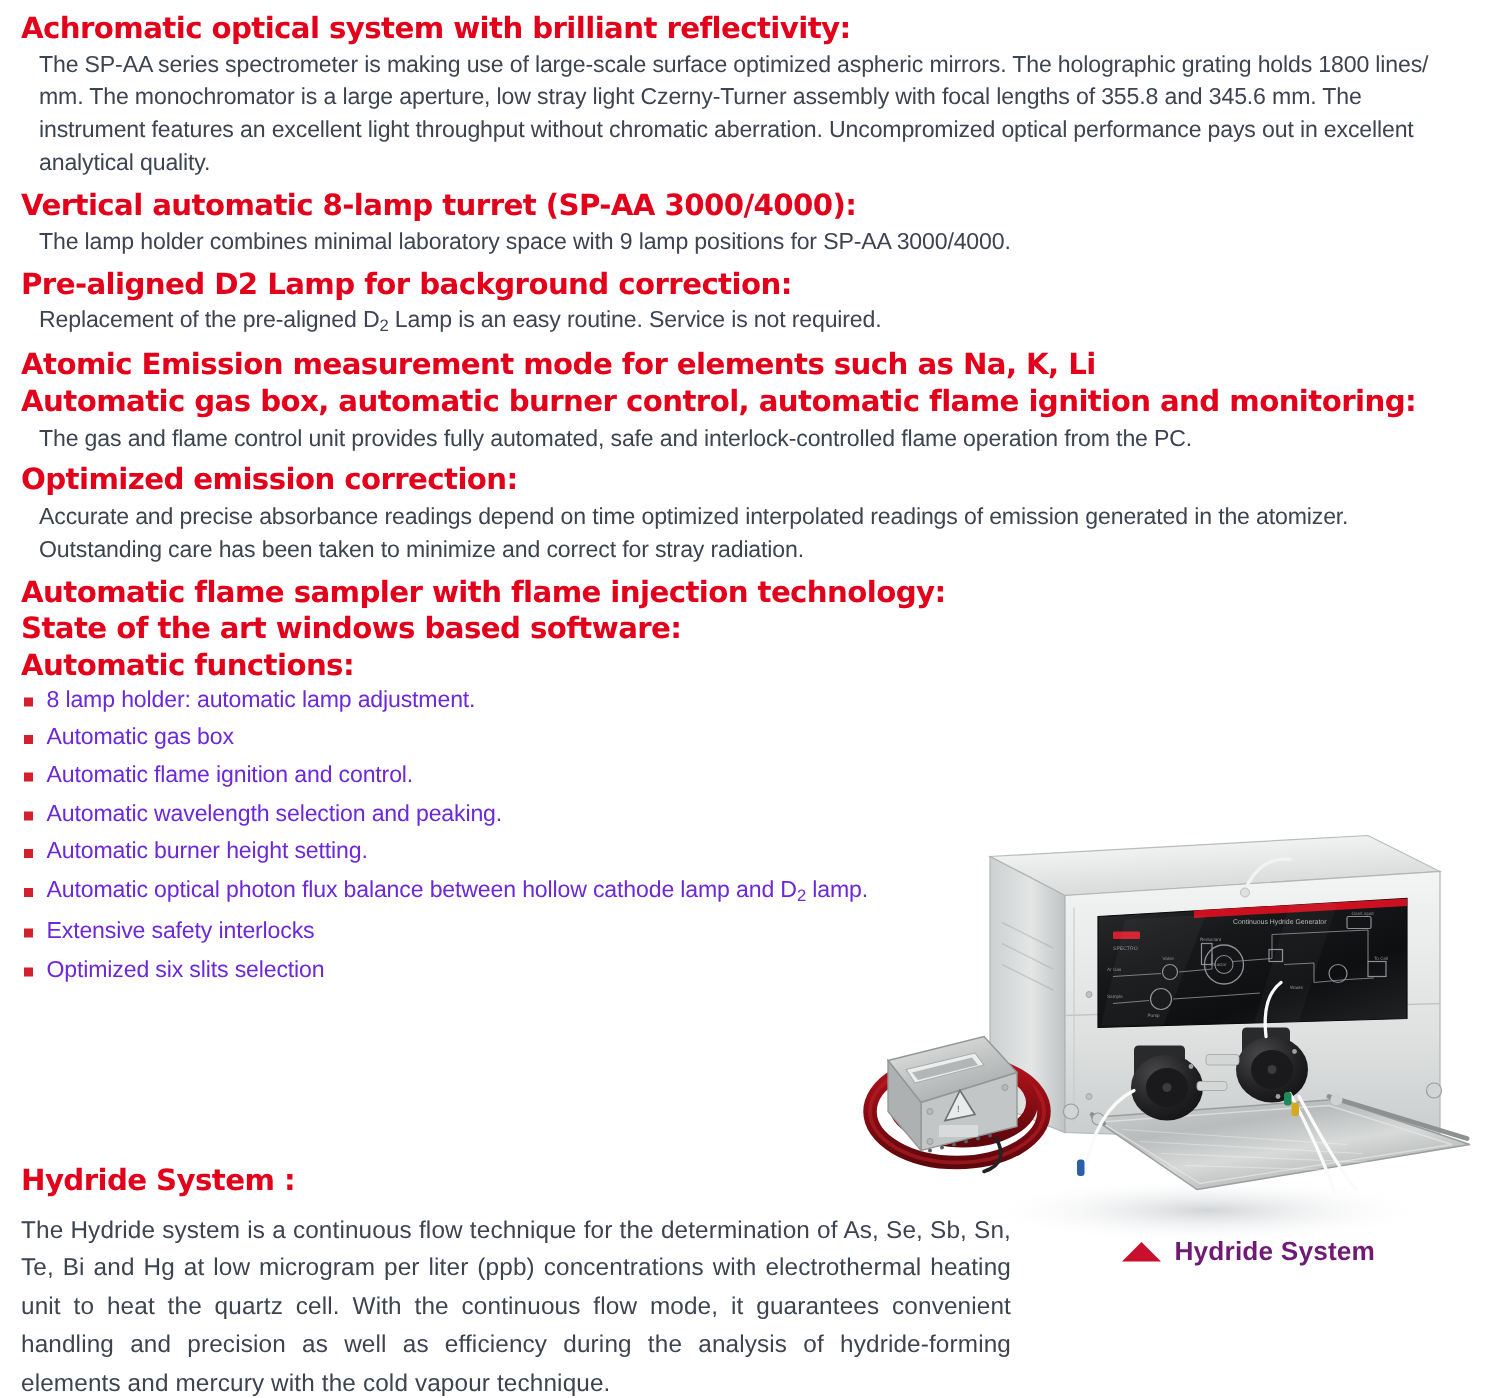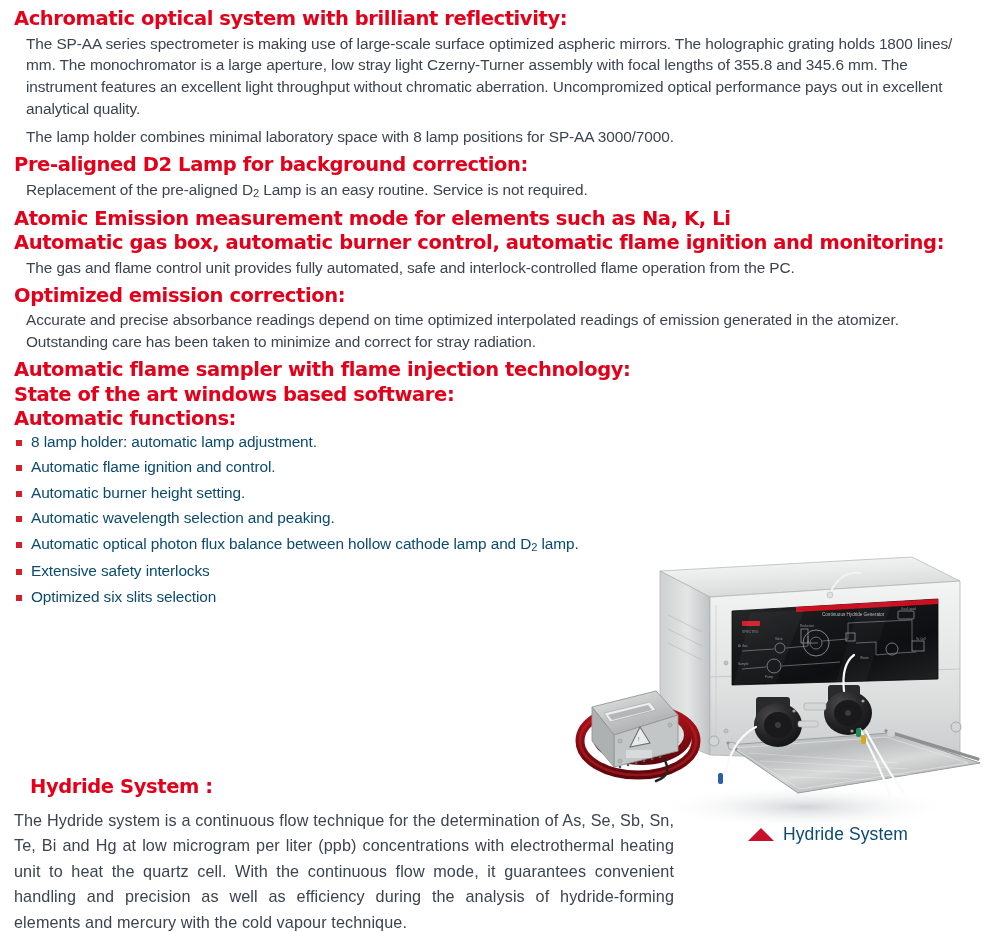--- a/index.html
+++ b/index.html
@@ -145,6 +145,7 @@
     <h2 class="section-heading">Achromatic optical system with brilliant reflectivity:</h2>
     <p class="body-text">The SP-AA series spectrometer is making use of large-scale surface optimized aspheric mirrors. The holographic grating holds 1800 lines/ mm. The monochromator is a large aperture, low stray light Czerny-Turner assembly with focal lengths of 355.8 and 345.6 mm. The instrument features an excellent light throughput without chromatic aberration. Uncompromized optical performance pays out in excellent analytical quality.</p>
 
+    <h2 class="section-heading">Vertical automatic 8-lamp turret (SP-AA 3000/4000):</h2>
     <p class="body-text">The lamp holder combines minimal laboratory space with 8 lamp positions for SP-AA 3000/7000.</p>
 
     <h2 class="section-heading">Pre-aligned D2 Lamp for background correction:</h2>

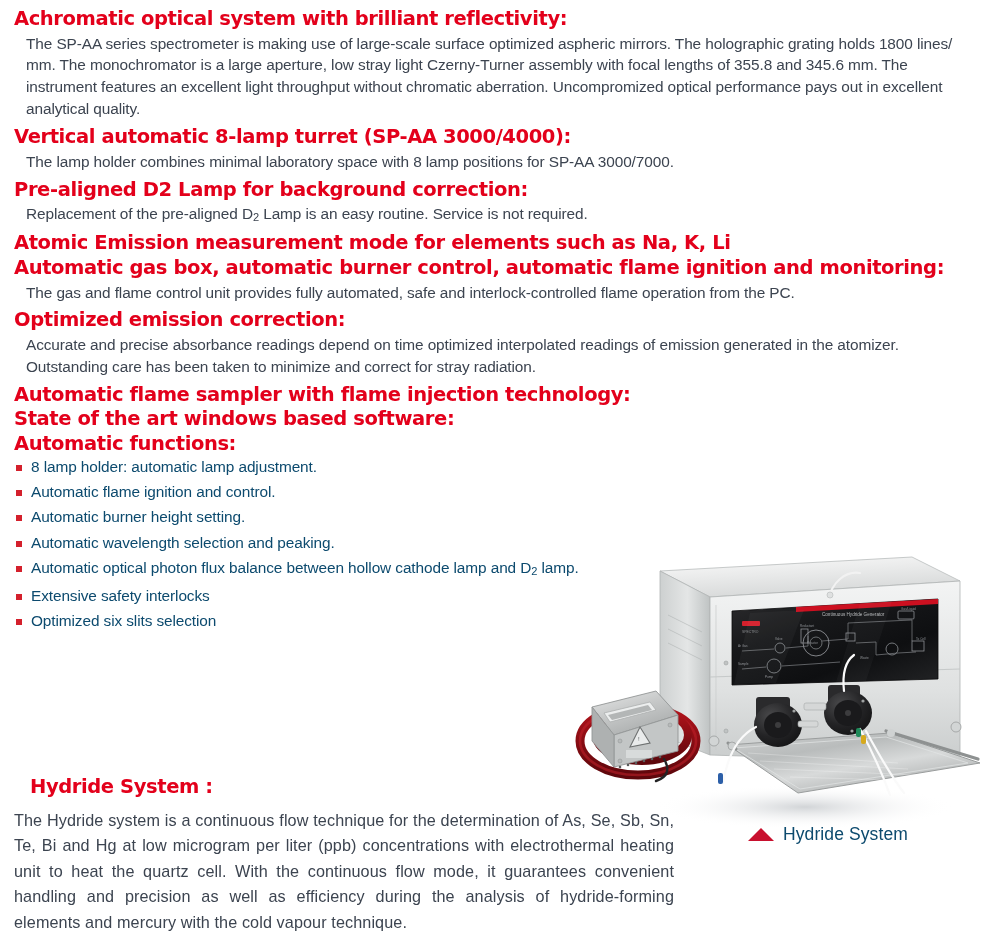--- a/index.html
+++ b/index.html
@@ -146,7 +146,7 @@
     <p class="body-text">The SP-AA series spectrometer is making use of large-scale surface optimized aspheric mirrors. The holographic grating holds 1800 lines/ mm. The monochromator is a large aperture, low stray light Czerny-Turner assembly with focal lengths of 355.8 and 345.6 mm. The instrument features an excellent light throughput without chromatic aberration. Uncompromized optical performance pays out in excellent analytical quality.</p>
 
     <h2 class="section-heading">Vertical automatic 8-lamp turret (SP-AA 3000/4000):</h2>
-    <p class="body-text">The lamp holder combines minimal laboratory space with 8 lamp positions for SP-AA 3000/7000.</p>
+    <p class="body-text">The lamp holder combines minimal laboratory space with 9 lamp positions for SP-AA 3000/4000.</p>
 
     <h2 class="section-heading">Pre-aligned D2 Lamp for background correction:</h2>
     <p class="body-text"><span>Replacement of the pre-aligned D</span><sub>2</sub><span> Lamp is an easy routine. Service is not required.</span></p>

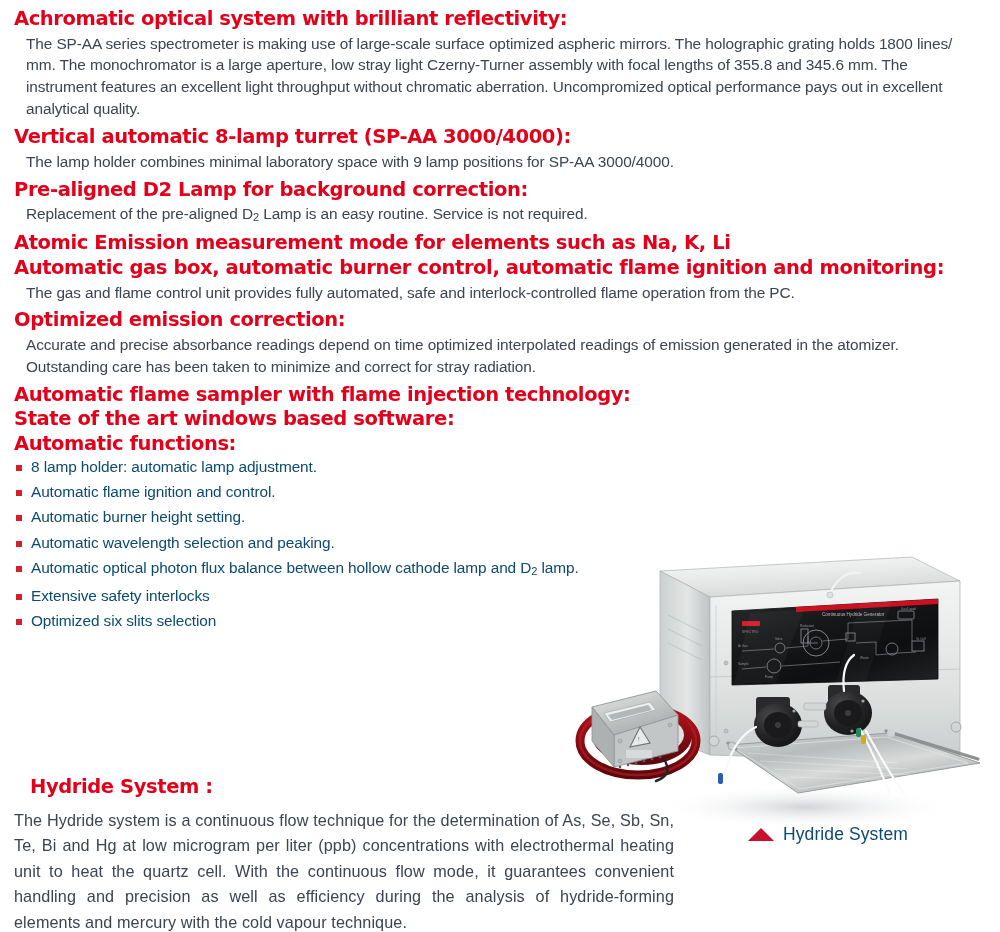--- a/index.html
+++ b/index.html
@@ -62,7 +62,7 @@
     font-size: 15.4px;
     line-height: 1.0;
     margin-bottom: 10px;
-    color: #0c4a6e;
+    color: #6d28d9;
     letter-spacing: -0.1px;
   }
   ul.bullets li::before {

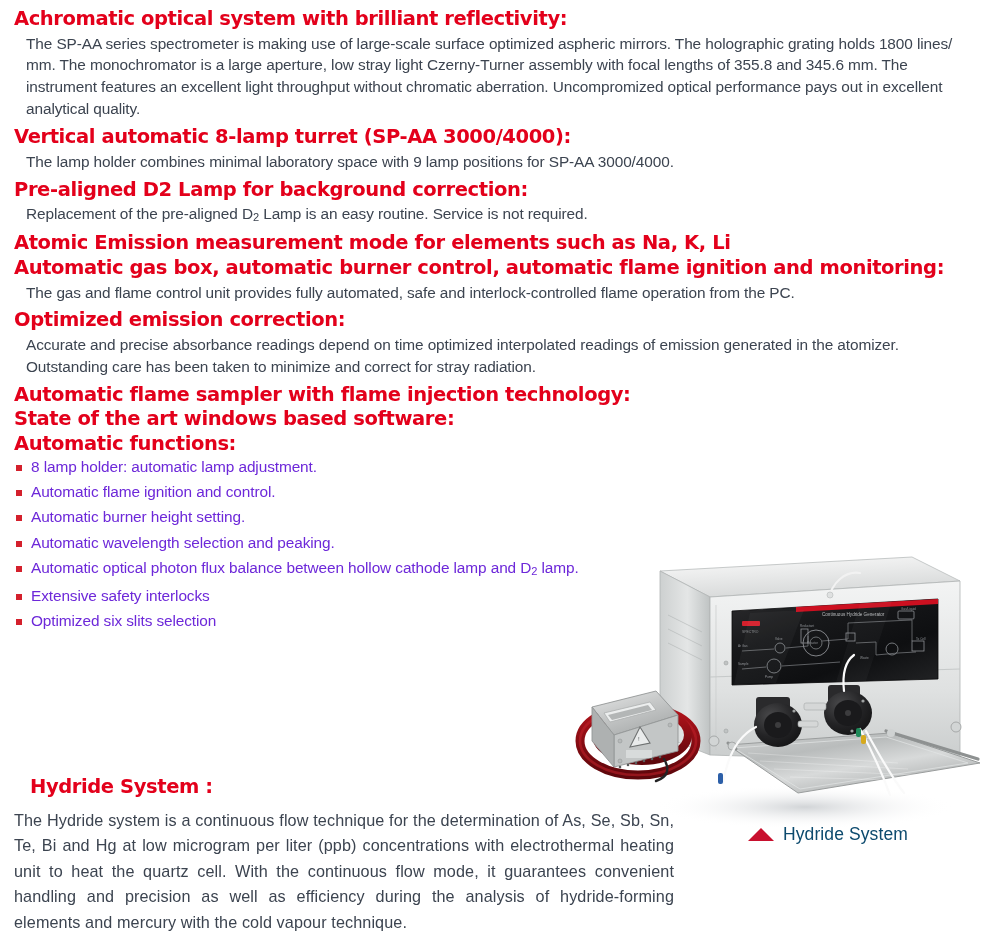--- a/index.html
+++ b/index.html
@@ -166,6 +166,7 @@
     <h2 class="section-heading">Automatic functions:</h2>
     <ul class="bullets">
       <li>8 lamp holder: automatic lamp adjustment.</li>
+      <li>Automatic gas box</li>
       <li>Automatic flame ignition and control.</li>
       <li>Automatic burner height setting.</li>
       <li>Automatic wavelength selection and peaking.</li>

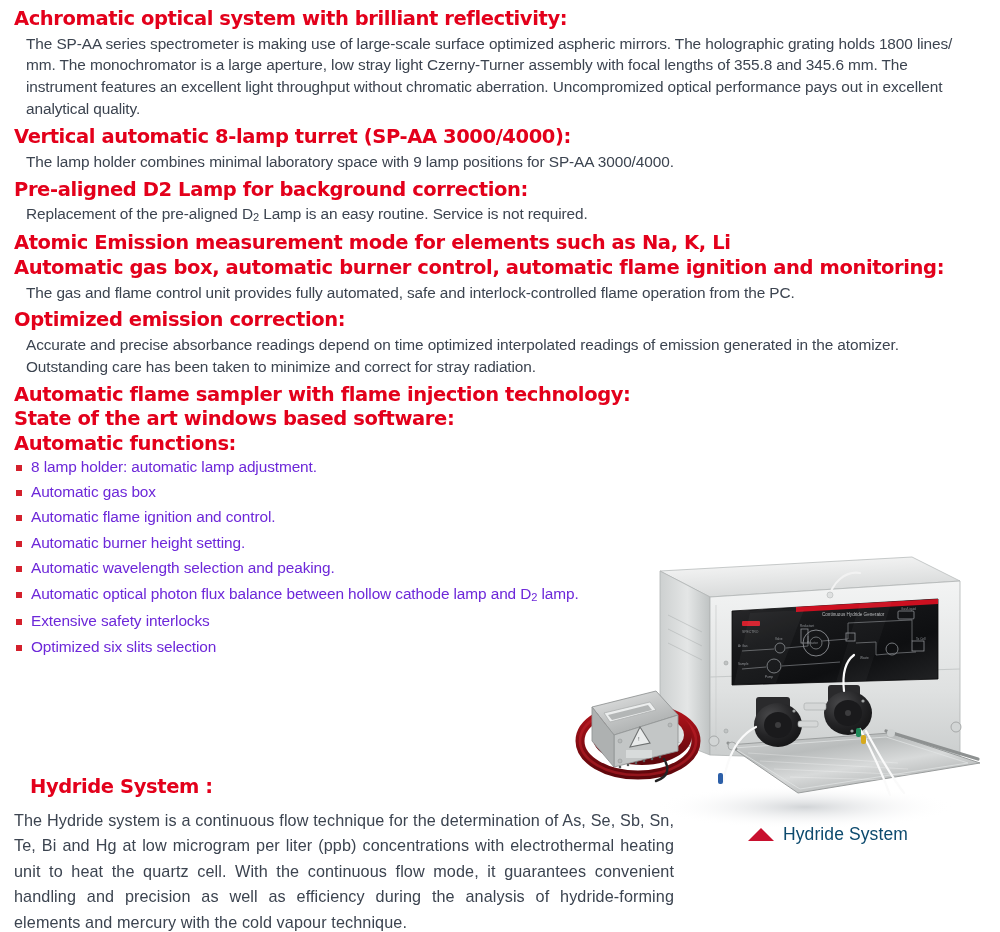--- a/index.html
+++ b/index.html
@@ -168,8 +168,8 @@
       <li>8 lamp holder: automatic lamp adjustment.</li>
       <li>Automatic gas box</li>
       <li>Automatic flame ignition and control.</li>
+      <li>Automatic wavelength selection and peaking.</li>
       <li>Automatic burner height setting.</li>
-      <li>Automatic wavelength selection and peaking.</li>
       <li><span>Automatic optical photon flux balance between hollow cathode lamp and D</span><sub>2</sub><span> lamp.</span></li>
       <li>Extensive safety interlocks</li>
       <li>Optimized six slits selection</li>

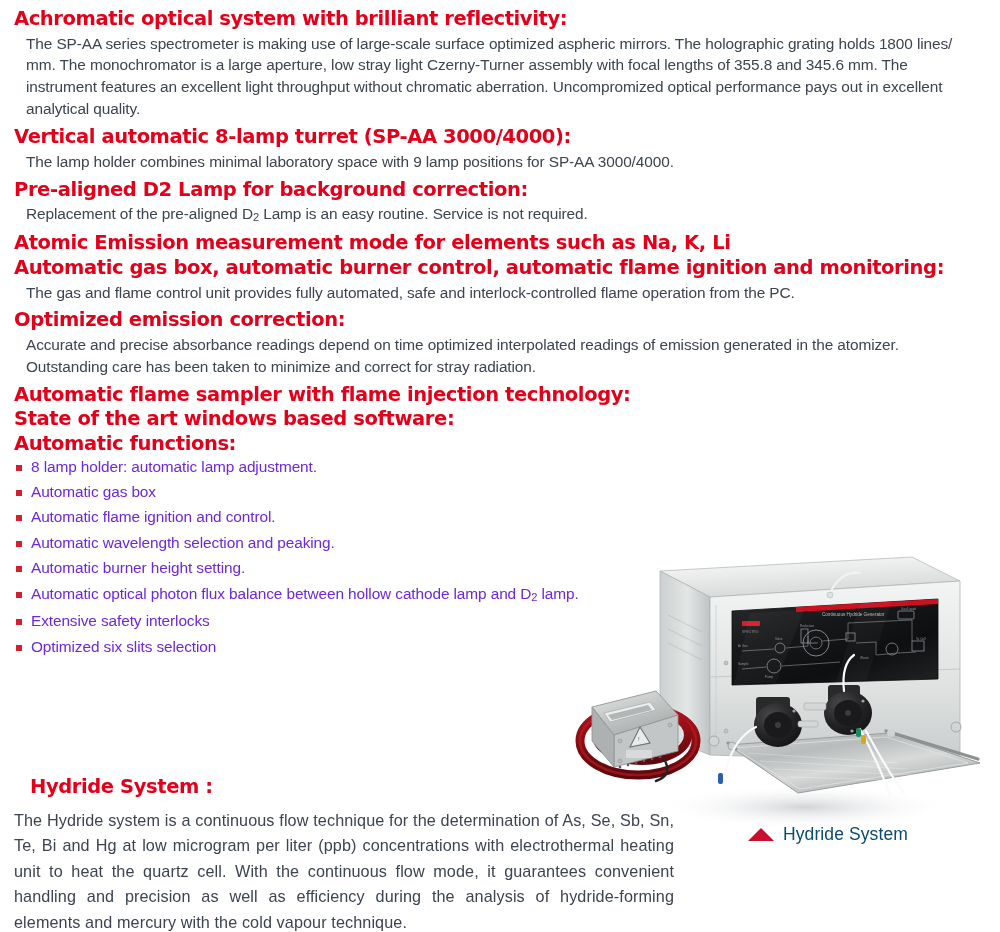--- a/index.html
+++ b/index.html
@@ -90,7 +90,6 @@
   .hydride-block h2.section-heading {
     font-size: 19.5px;
     margin-bottom: 9px;
-    margin-left: 16px;
   }
   .hydride-text {
     font-size: 16.2px;

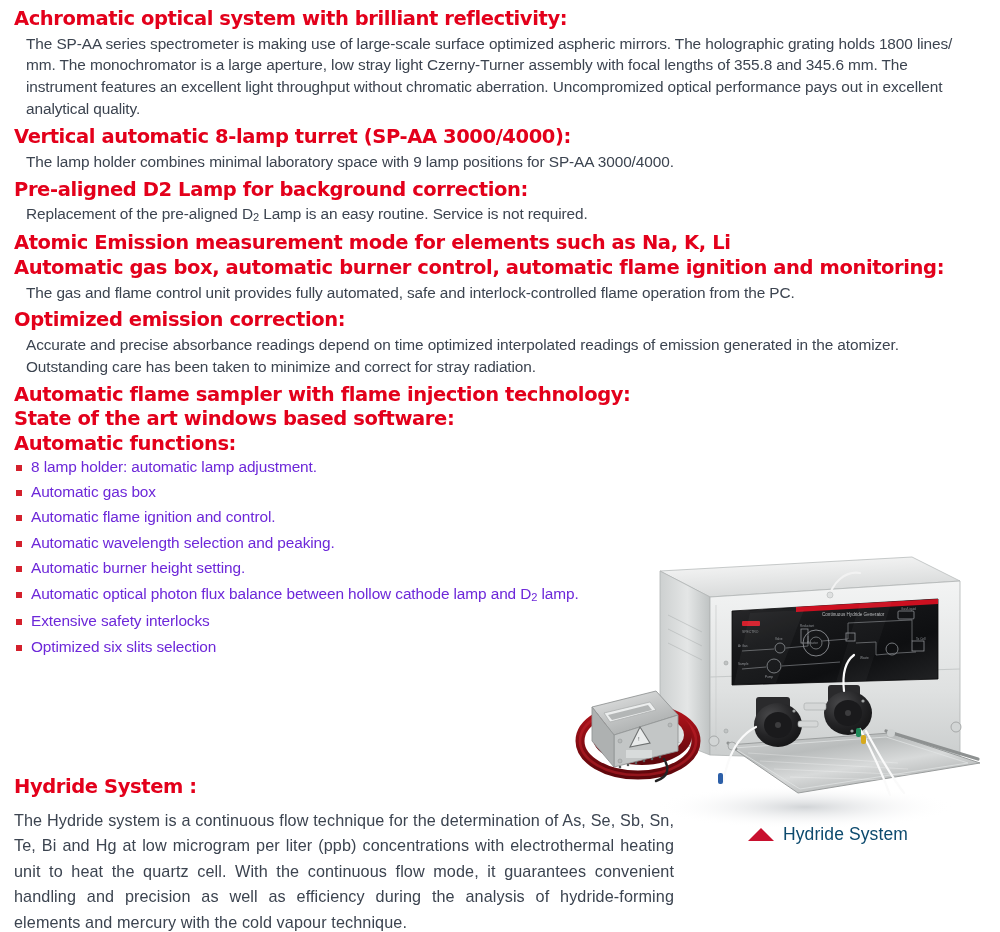--- a/index.html
+++ b/index.html
@@ -129,8 +129,8 @@
   .caption-label {
     font-family: "Liberation Sans", sans-serif;
     font-size: 17.5px;
-    font-weight: normal;
-    color: #0c4a6e;
+    font-weight: bold;
+    color: #701a75;
     letter-spacing: 0.1px;
   }
 </style>

